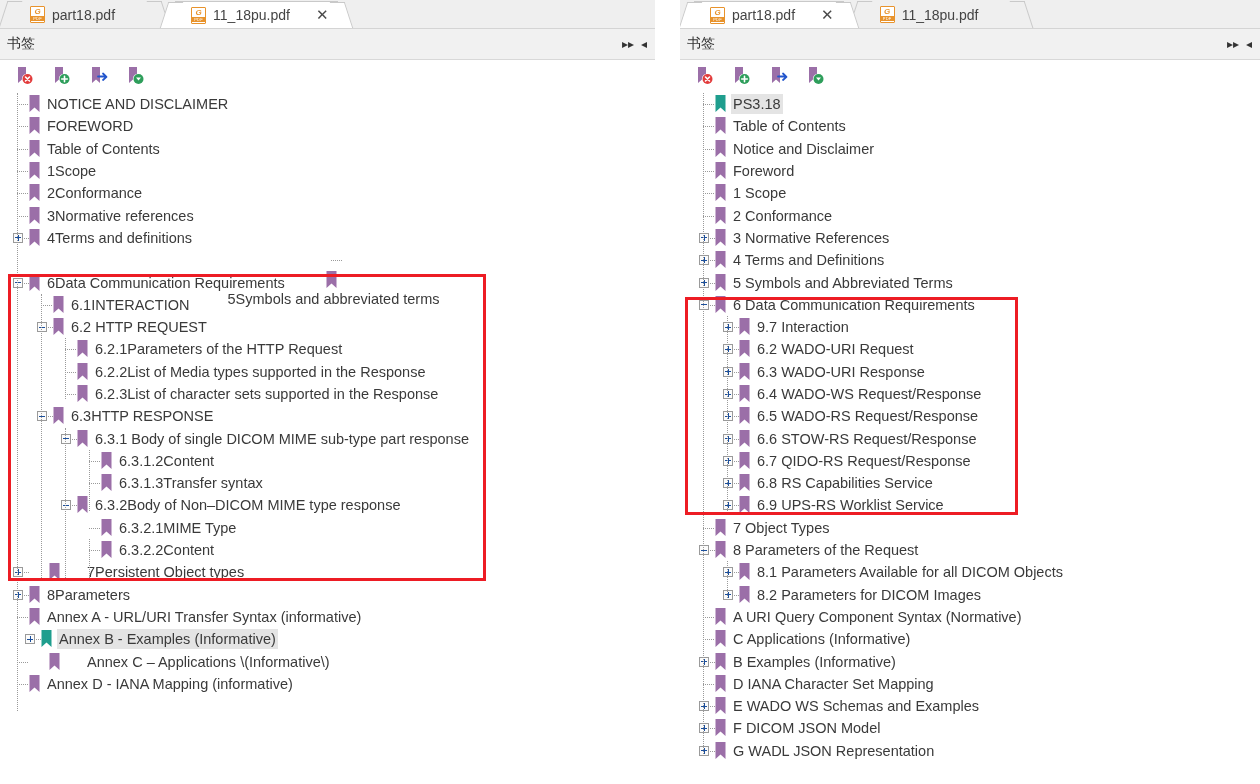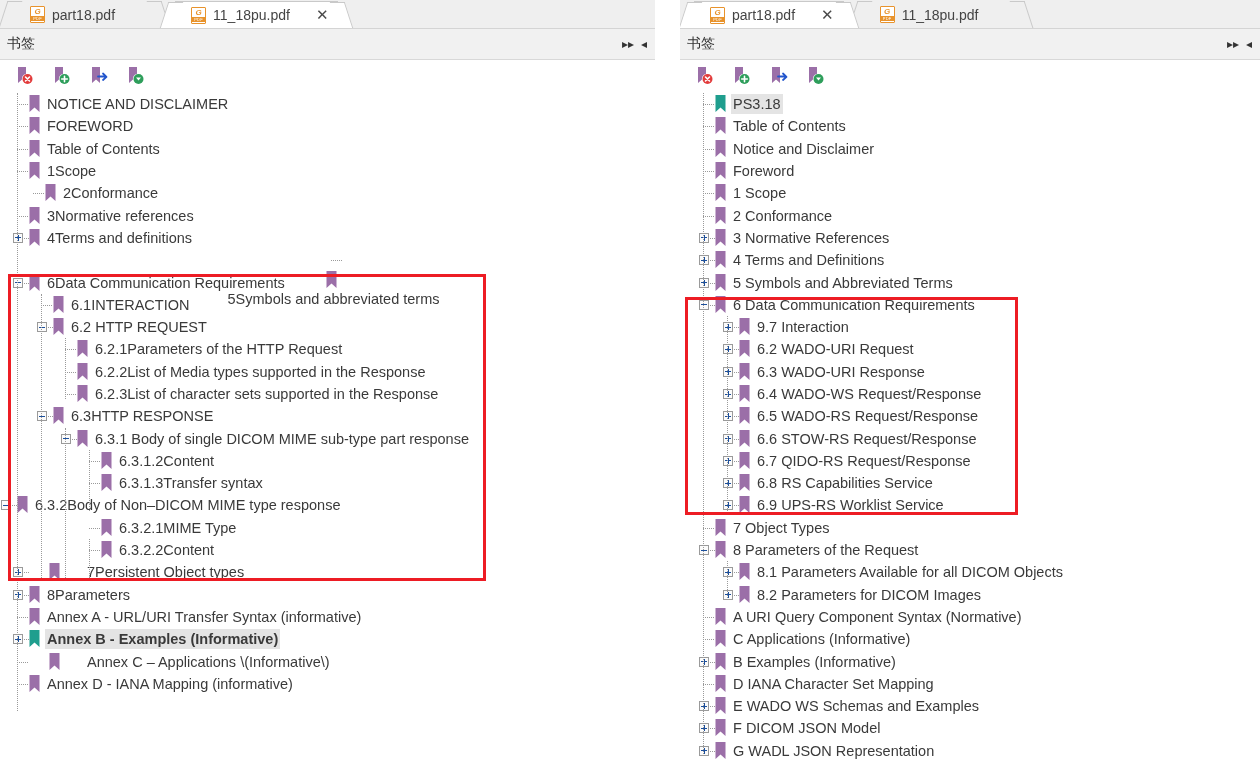--- a/index.html
+++ b/index.html
@@ -205,7 +205,7 @@
         </span>
         <span class="lbl">1Scope</span>
       </div>
-      <div class="row" style="padding-left: 28px;">
+      <div class="row" style="padding-left: 12px;">
         <span class="tw leaf">
           <span class="elbow"></span>
         </span>

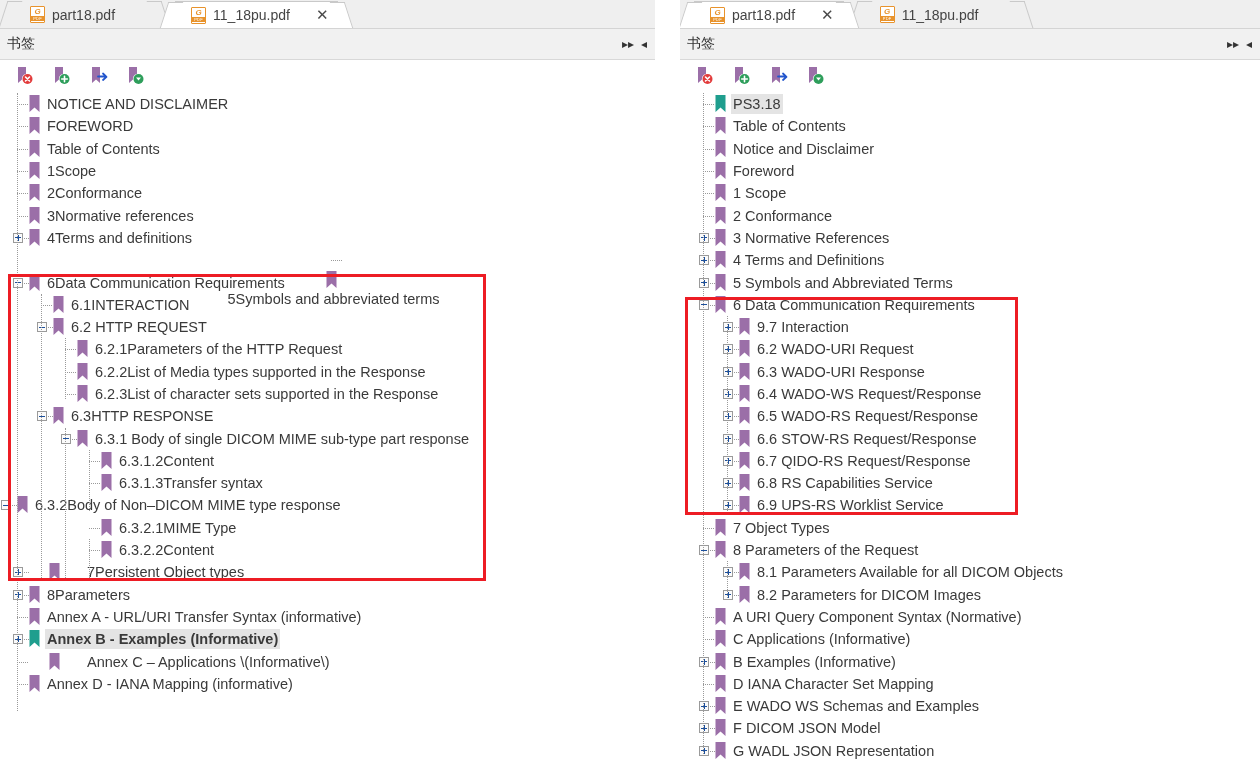--- a/index.html
+++ b/index.html
@@ -364,7 +364,7 @@
         </span>
         <span class="lbl">6.3.1.3Transfer syntax</span>
       </div>
-      <div class="row" style="">
+      <div class="row" style="padding-left: 60px;">
         <span class="tw">
           <span class="box "></span>
           <span class="dotline"></span>

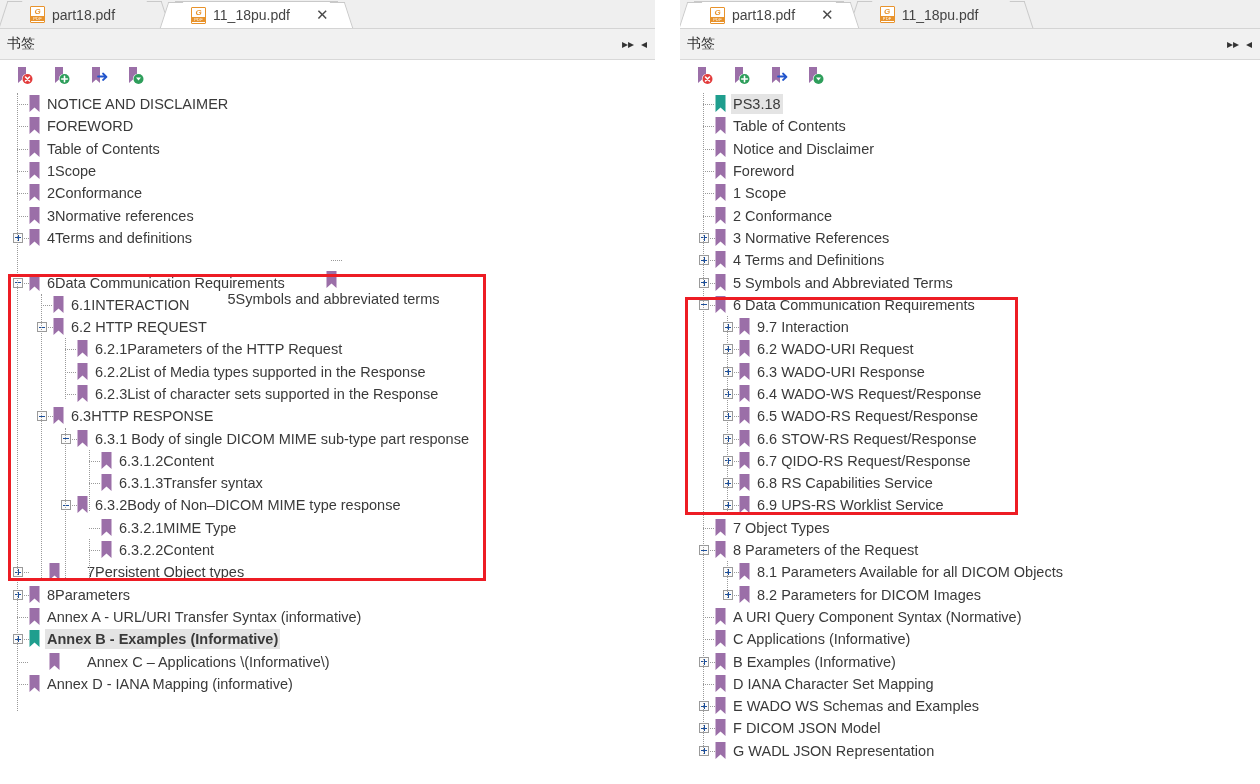--- a/index.html
+++ b/index.html
@@ -433,7 +433,7 @@
         </span>
         <span class="lbl">Annex A - URL/URI Transfer Syntax (informative)</span>
       </div>
-      <div class="row sel" style="padding-left: 12px; font-weight: bold;">
+      <div class="row sel" style="padding-left: 24px;">
         <span class="tw">
           <span class="box plus"></span>
           <span class="dotline"></span>

